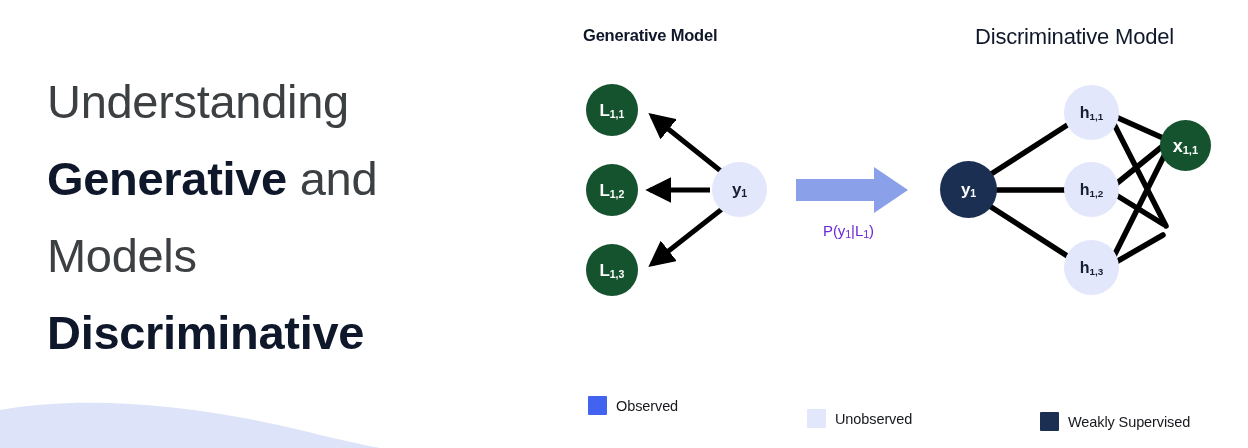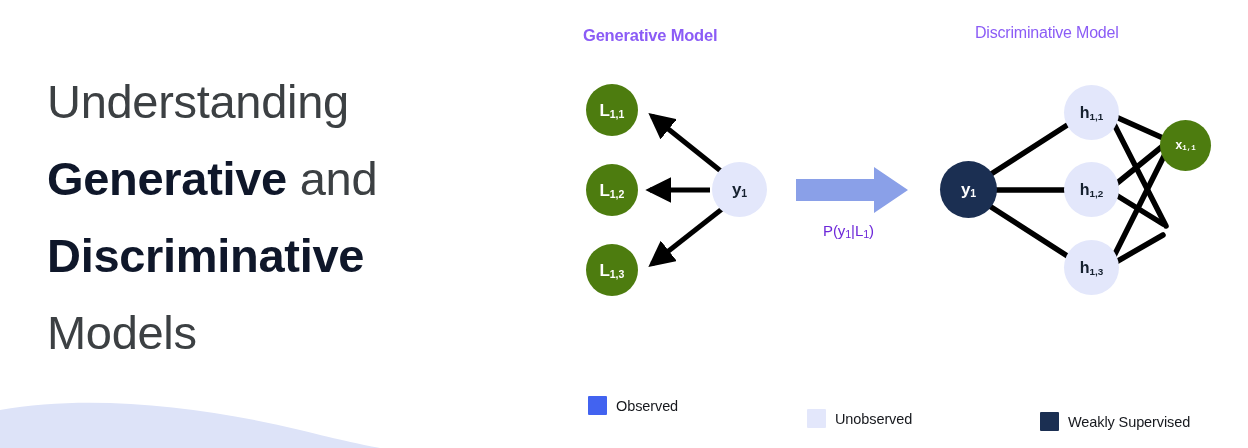--- a/index.html
+++ b/index.html
@@ -54,7 +54,7 @@
   .panel-title {
     position: absolute;
     font-size: 16.5px;
-    color: #8b5cf6;
+    color: #0f172a;
     white-space: nowrap;
   }
   .panel-title.gen {

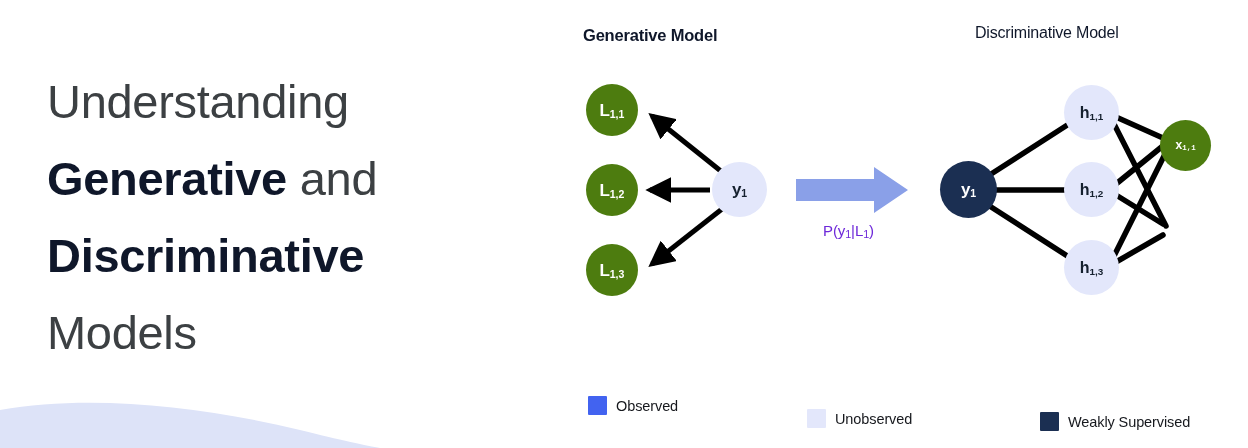--- a/index.html
+++ b/index.html
@@ -67,7 +67,7 @@
     left: 975px;
     top: 24px;
     font-weight: 400;
-    font-size: 16px;
+    font-size: 22px;
     letter-spacing: -0.2px;
   }
 

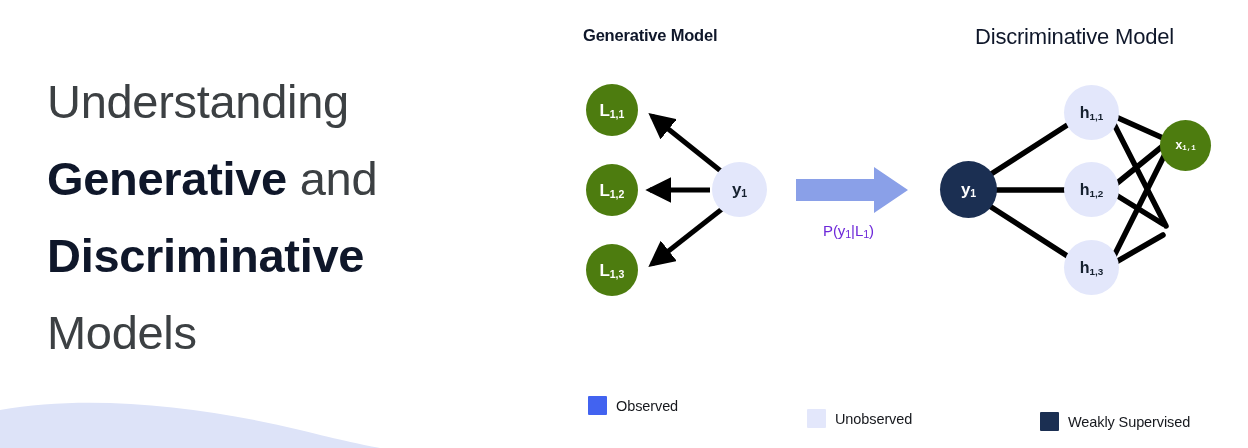--- a/index.html
+++ b/index.html
@@ -94,7 +94,7 @@
     bottom: -0.22em;
     letter-spacing: 0;
   }
-  .node-observed   { background: #4d7c0f; color: #ffffff; }
+  .node-observed   { background: #14532d; color: #ffffff; }
   .node-unobserved { background: #e3e7fb; color: #15202e; }
   .node-weak       { background: #1b2f52; color: #ffffff; }
 

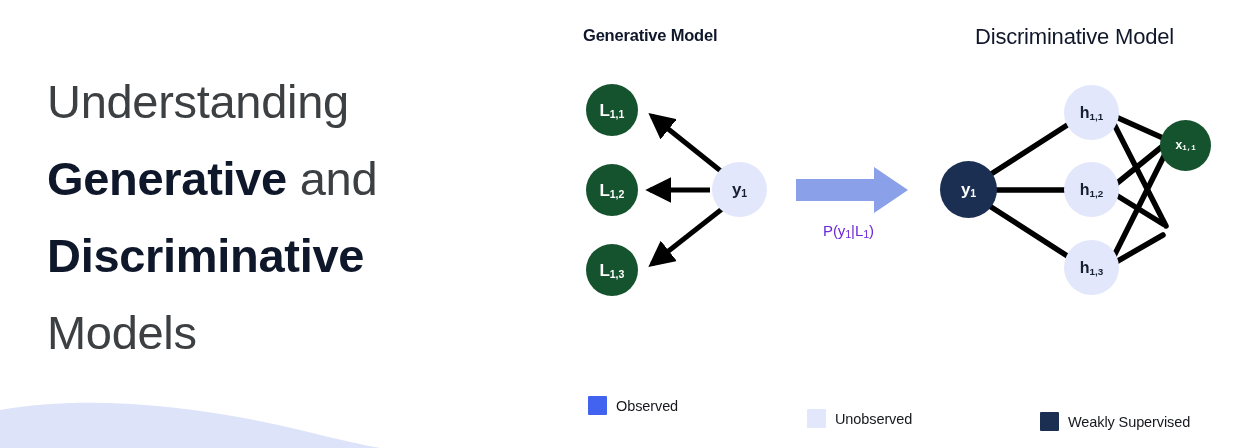--- a/index.html
+++ b/index.html
@@ -125,7 +125,7 @@
   .n-h3 { top: 240px; }
 
   
-  .n-x { width: 51px; height: 51px; left: 1160px; font-size: 12px; font-family: Liberation Mono, monospace; }
+  .n-x { width: 51px; height: 51px; left: 1160px; font-size: 18px; }
   .n-x1 { top: 120px; }
   .n-x2 { top: 206px; }
 

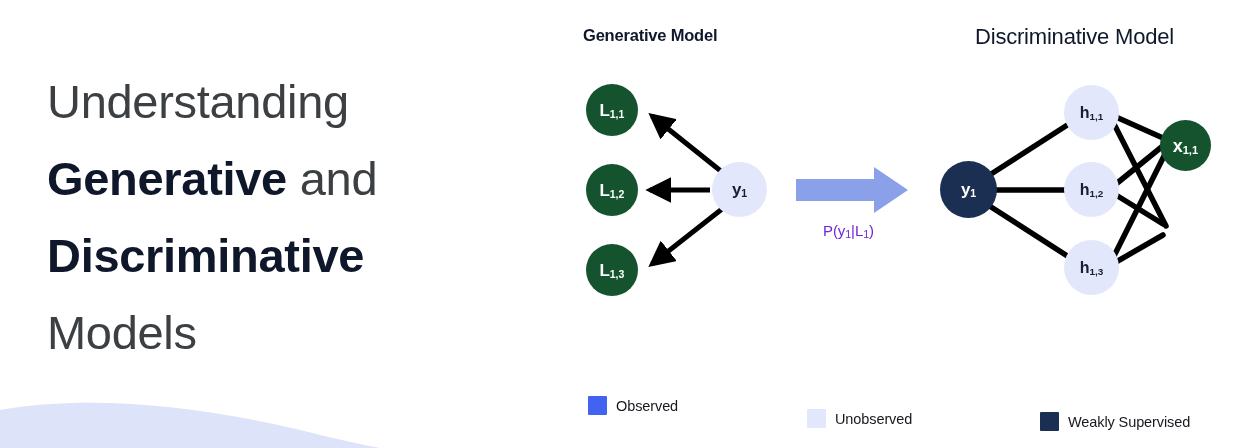--- a/index.html
+++ b/index.html
@@ -202,8 +202,8 @@
 <div class="headline">
   <span class="ln"><span>Understanding</span></span>
   <span class="ln"><span class="hl">Generative</span><span> and</span></span>
+  <span class="ln"><span>Models</span></span>
   <span class="ln"><span class="hl">Discriminative</span></span>
-  <span class="ln"><span>Models</span></span>
 </div>
 
 <div class="diagram">

